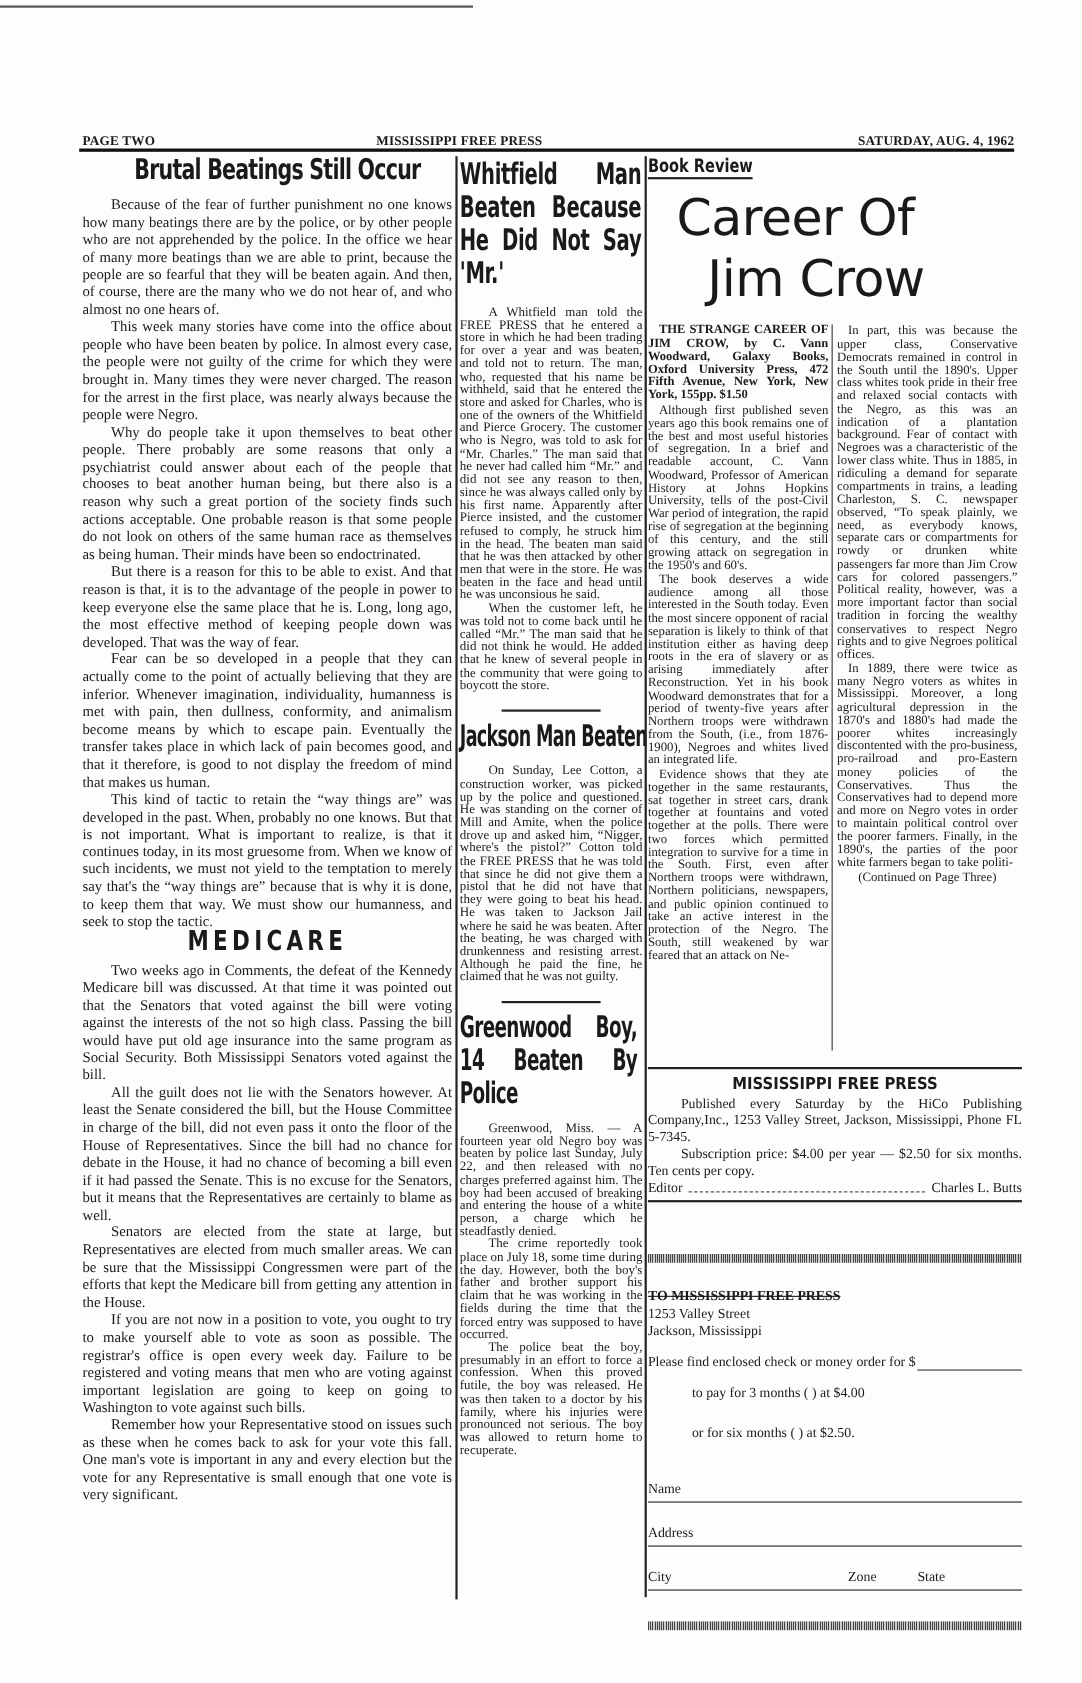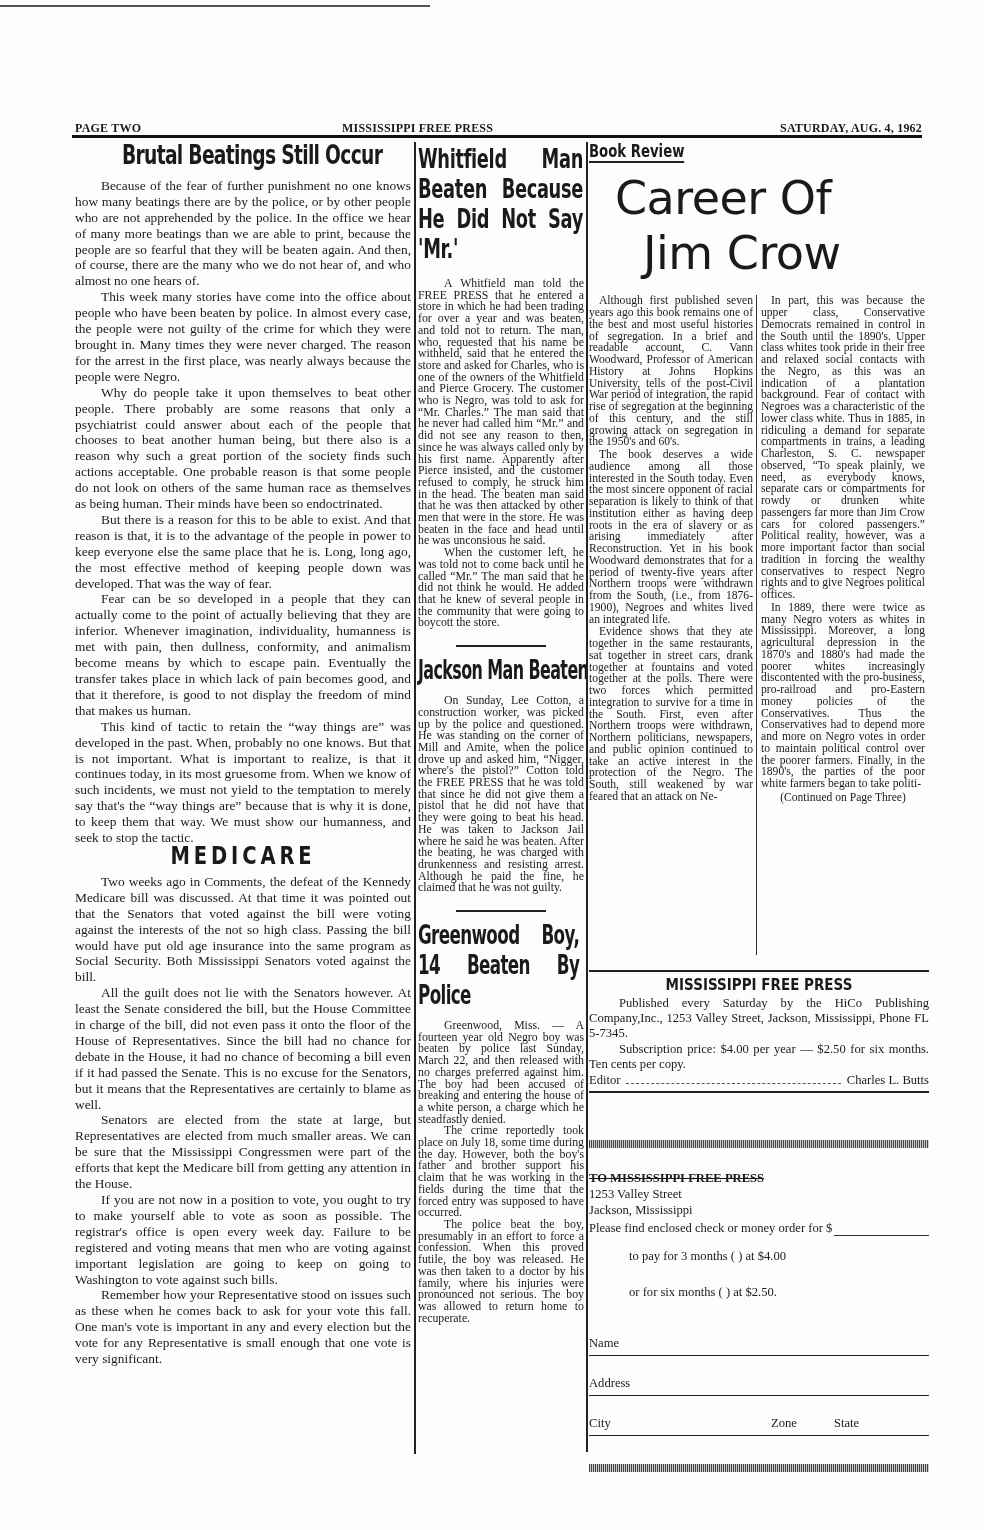--- a/index.html
+++ b/index.html
@@ -136,6 +136,7 @@
   </div>
   <div class="bookcols">
     <div class="bc left">
+      <p class="citation">THE STRANGE CAREER OF JIM CROW, by C. Vann Woodward, Galaxy Books, Oxford University Press, 472 Fifth Avenue, New York, New York, 155pp. $1.50</p>
       <p>Although first published seven years ago this book remains one of the best and most useful histories of segregation. In a brief and readable account, C. Vann Woodward, Professor of American History at Johns Hopkins University, tells of the post-Civil War period of integration, the rapid rise of segregation at the beginning of this century, and the still growing attack on segregation in the 1950's and 60's.</p>
       <p>The book deserves a wide audience among all those interested in the South today. Even the most sincere opponent of racial separation is likely to think of that institution either as having deep roots in the era of slavery or as arising immediately after Reconstruction. Yet in his book Woodward demonstrates that for a period of twenty-five years after Northern troops were withdrawn from the South, (i.e., from 1876-1900), Negroes and whites lived an integrated life.</p>
       <p>Evidence shows that they ate together in the same restaurants, sat together in street cars, drank together at fountains and voted together at the polls. There were two forces which permitted integration to survive for a time in the South. First, even after Northern troops were withdrawn, Northern politicians, newspapers, and public opinion continued to take an active interest in the protection of the Negro. The South, still weakened by war feared that an attack on Ne-</p>

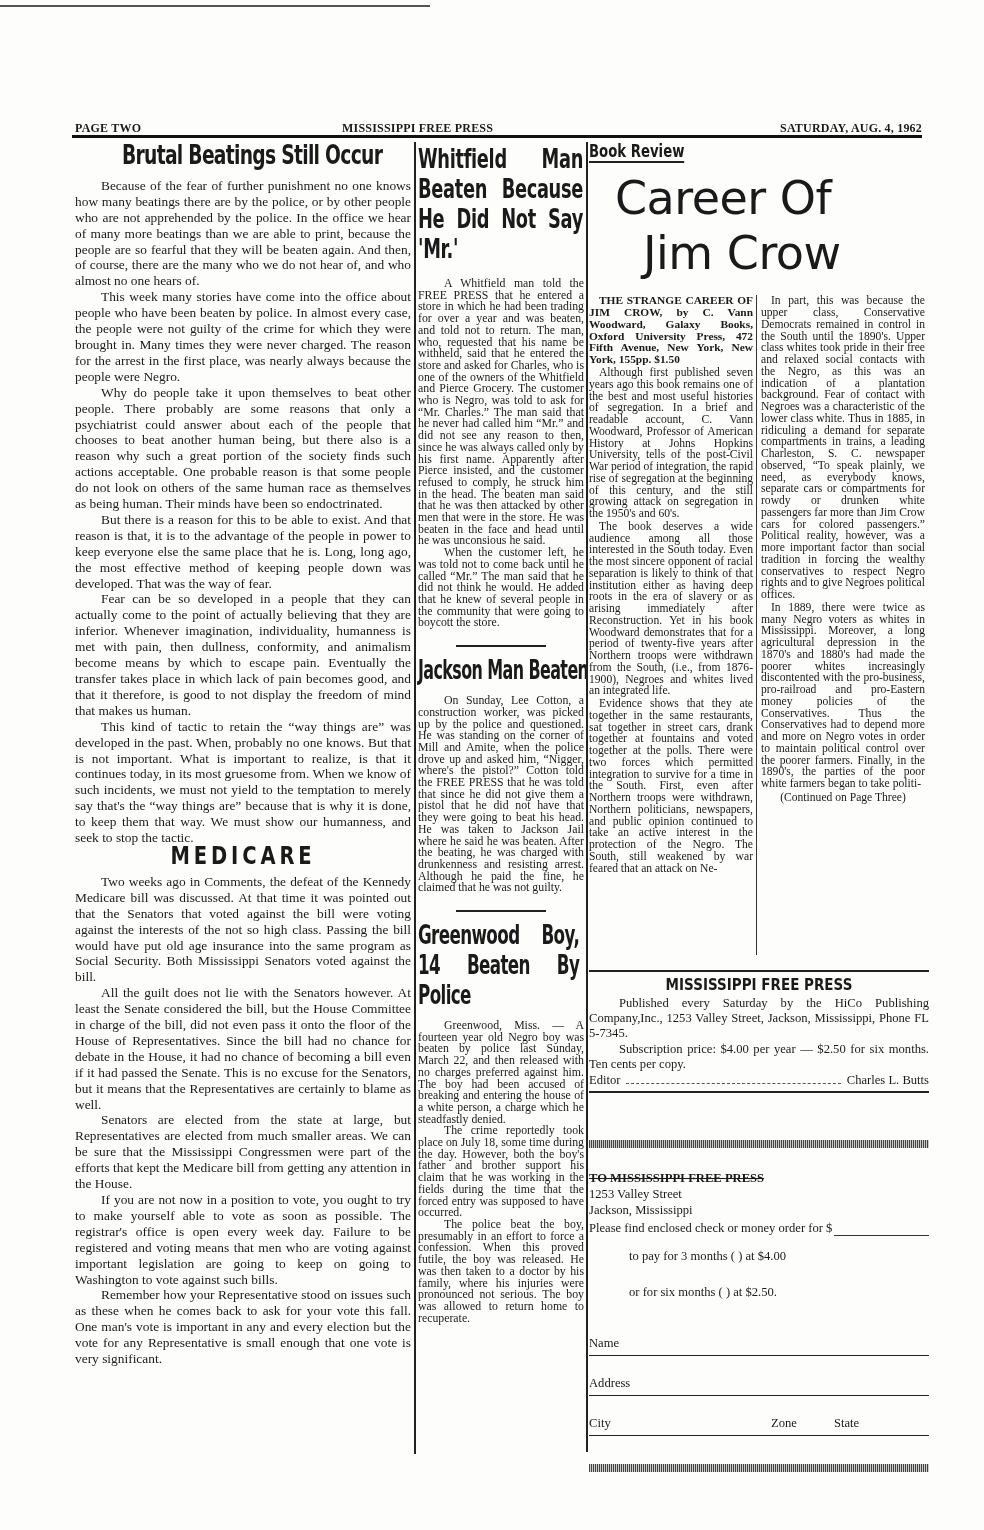--- a/index.html
+++ b/index.html
@@ -120,7 +120,7 @@
     <h2 class="headline-cond h-green">
       <span style="white-space:normal; display:block; width:260px;">Greenwood Boy, 14 Beaten By Police</span>
     </h2>
-    <p>Greenwood, Miss. — A fourteen year old Negro boy was beaten by police last Sunday, March 22, and then released with no charges preferred against him. The boy had been accused of breaking and entering the house of a white person, a charge which he steadfastly denied.</p>
+    <p>Greenwood, Miss. — A fourteen year old Negro boy was beaten by police last Sunday, July 22, and then released with no charges preferred against him. The boy had been accused of breaking and entering the house of a white person, a charge which he steadfastly denied.</p>
     <p>The crime reportedly took place on July 18, some time during the day. However, both the boy's father and brother support his claim that he was working in the fields during the time that the forced entry was supposed to have occurred.</p>
     <p>The police beat the boy, presumably in an effort to force a confession. When this proved futile, the boy was released. He was then taken to a doctor by his family, where his injuries were pronounced not serious. The boy was allowed to return home to recuperate.</p>
   </section>

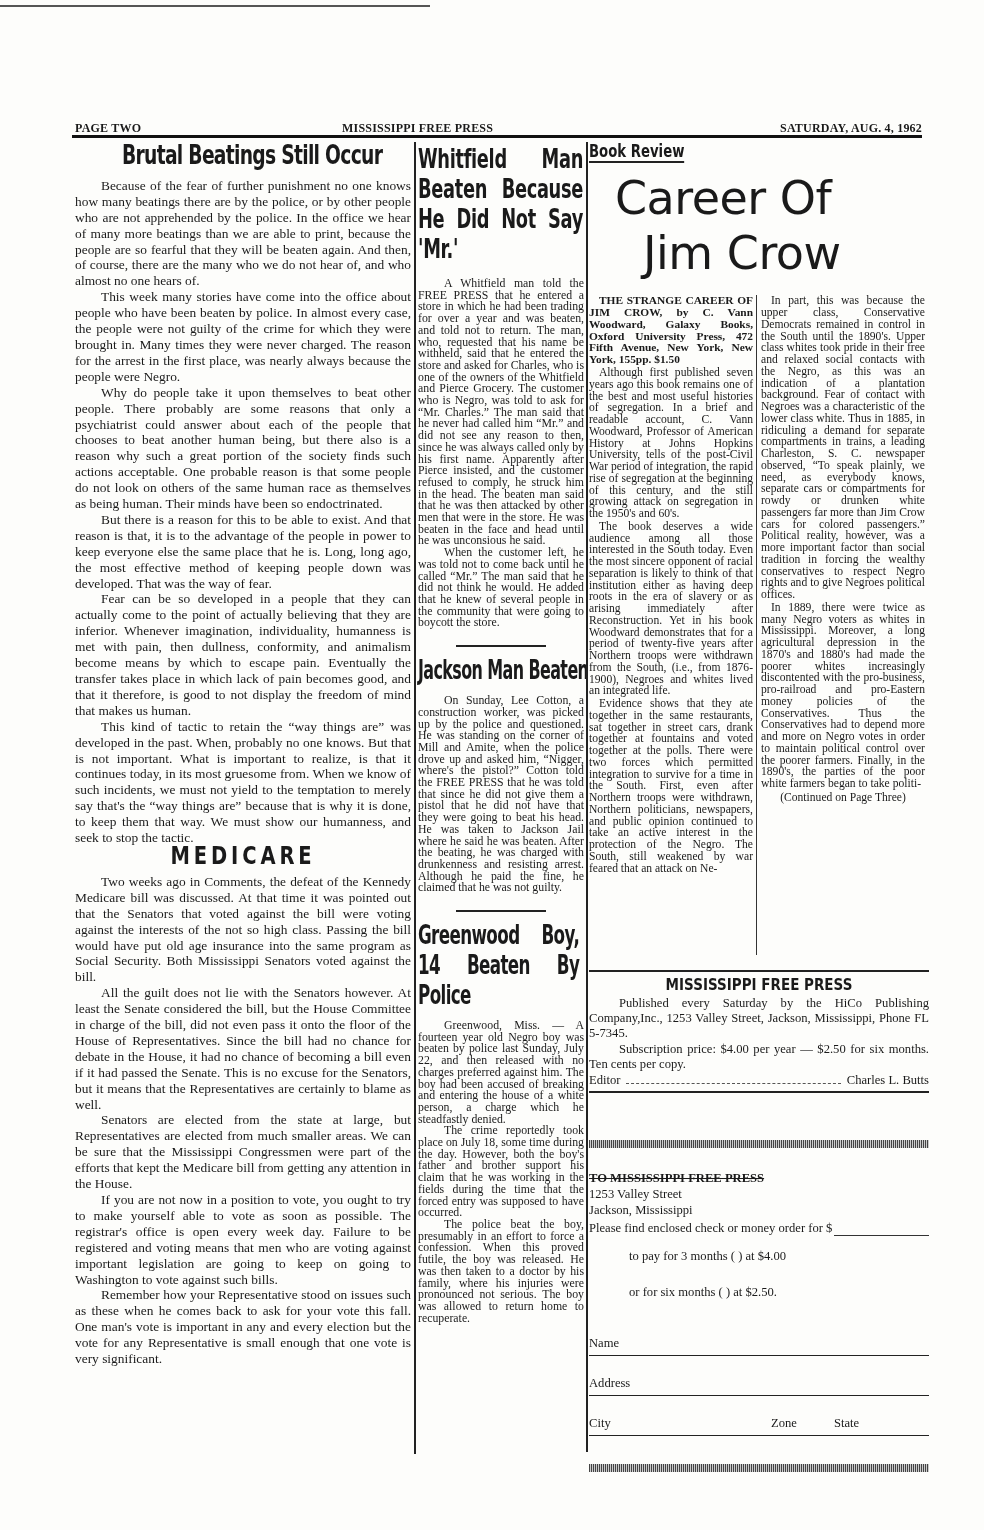--- a/index.html
+++ b/index.html
@@ -56,7 +56,7 @@
   .coupon { position: absolute; left: 589px; top: 1140px; width: 340px; font-size: 12.6px; line-height: 16px; }
   .coupon .hatch { height: 8px; background: repeating-linear-gradient(90deg, #444 0 1px, #ccc 1px 2px); margin-bottom: 22px; }
   .coupon .to { text-decoration: line-through; font-weight: bold; margin-bottom: 0; }
-  .coupon .amount-line { display: flex; margin-top: 2px; }
+  .coupon .amount-line { display: flex; margin-top: 12px; }
   .coupon .amount-line .blank { flex: 1; border-bottom: 1px solid #333; margin-left: 2px; }
   .coupon .opt { padding-left: 40px; margin-top: 12px; }
   .coupon .opt2 { padding-left: 40px; margin-top: 20px; }

